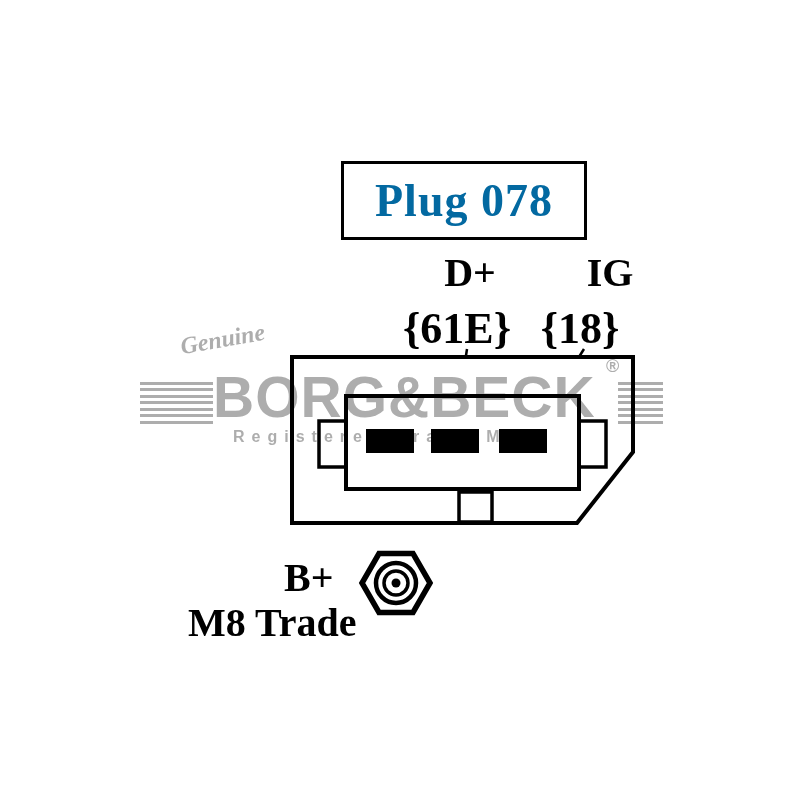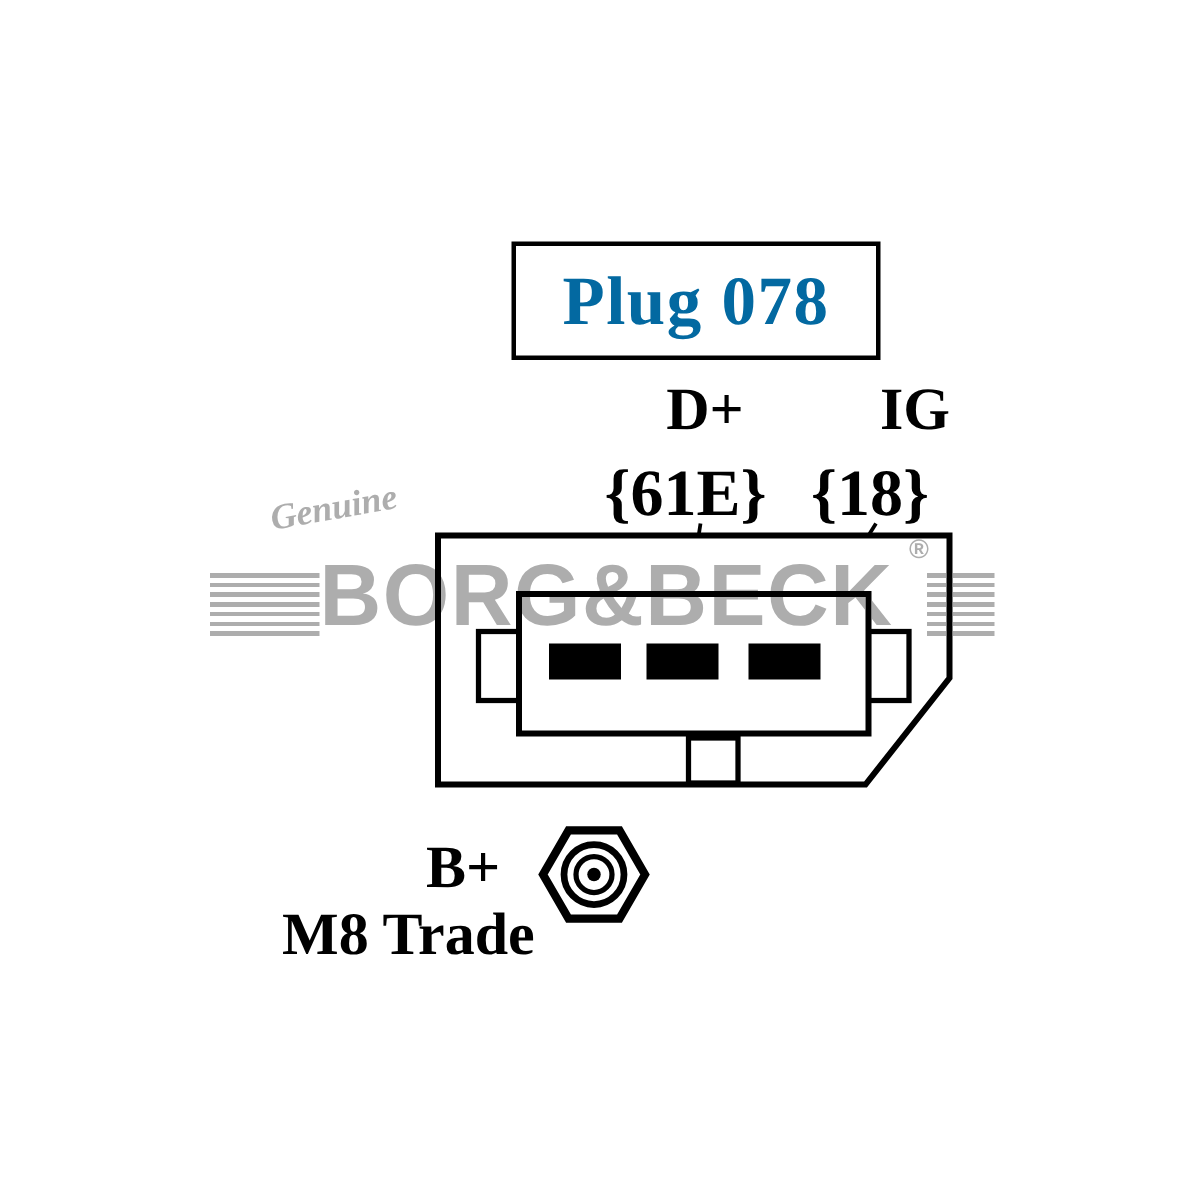--- a/index.html
+++ b/index.html
@@ -125,6 +125,7 @@
     <div class="abs wm-script">Genuine</div>
     <div class="abs wm-brand">BORG&amp;BECK</div>
     <div class="abs wm-reg">®</div>
+    <div class="abs wm-sub">Registered Trade Mark</div>
   </div>
 
 </div>

